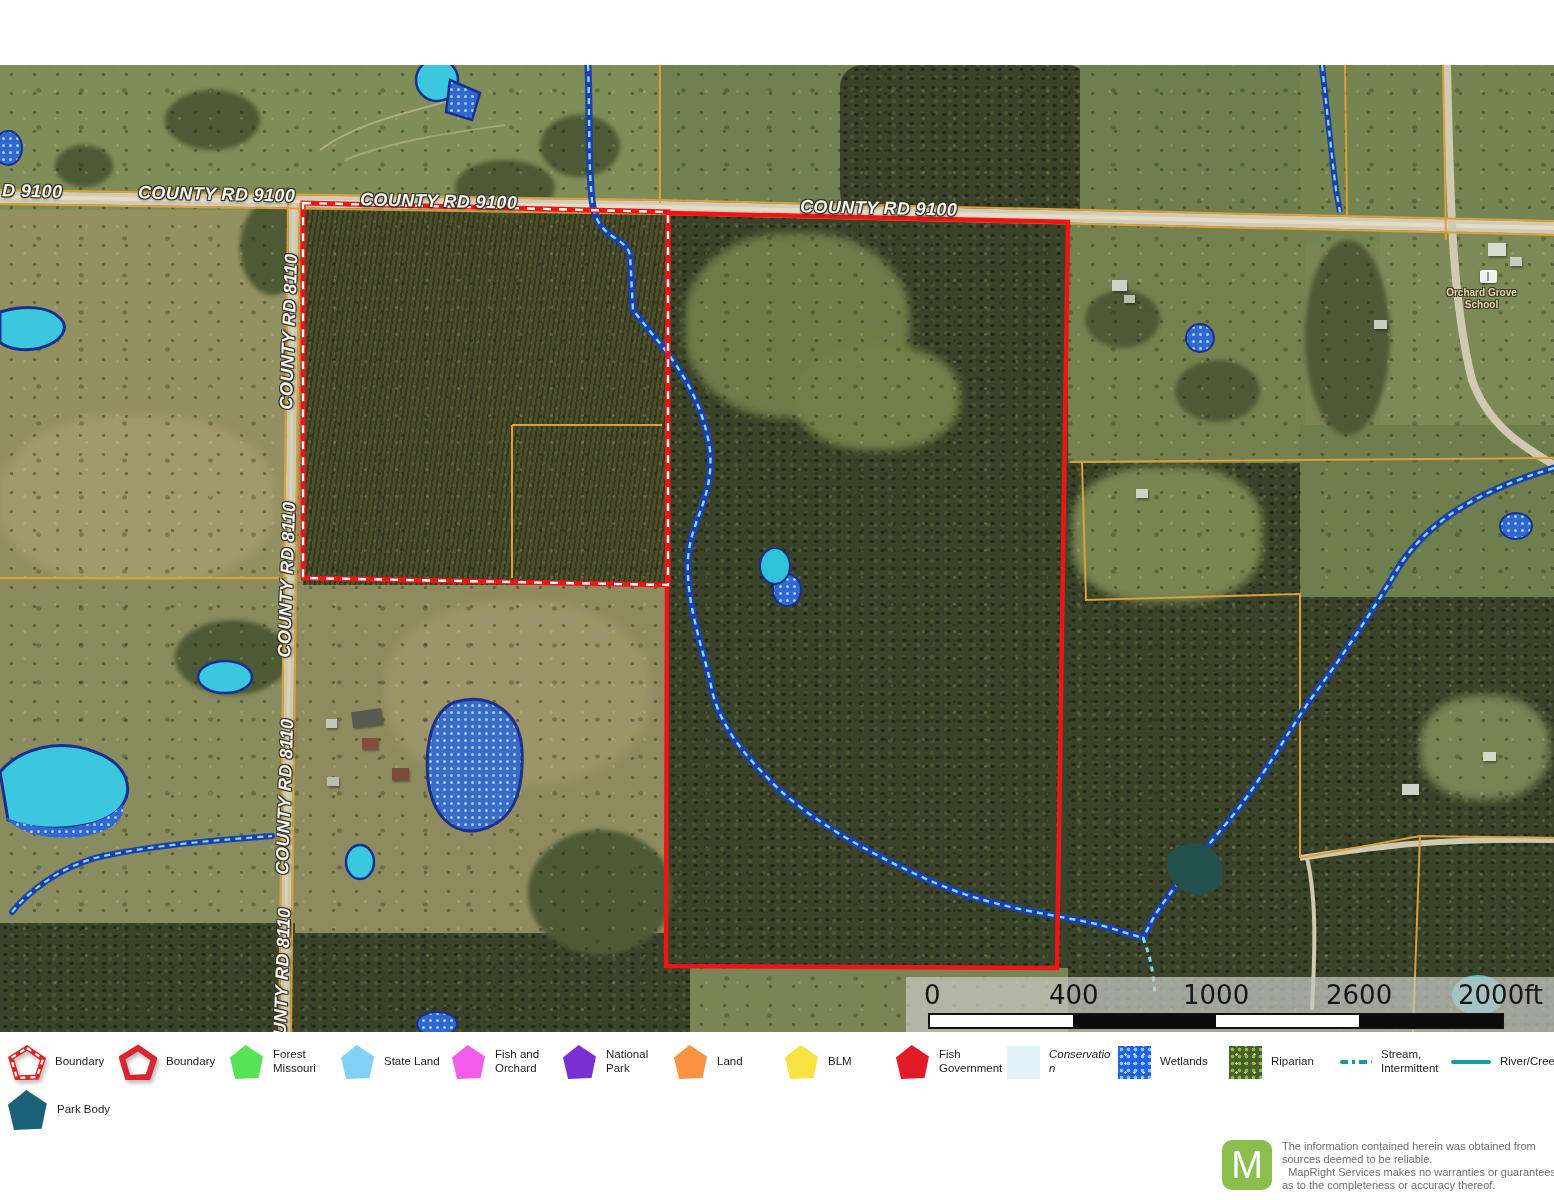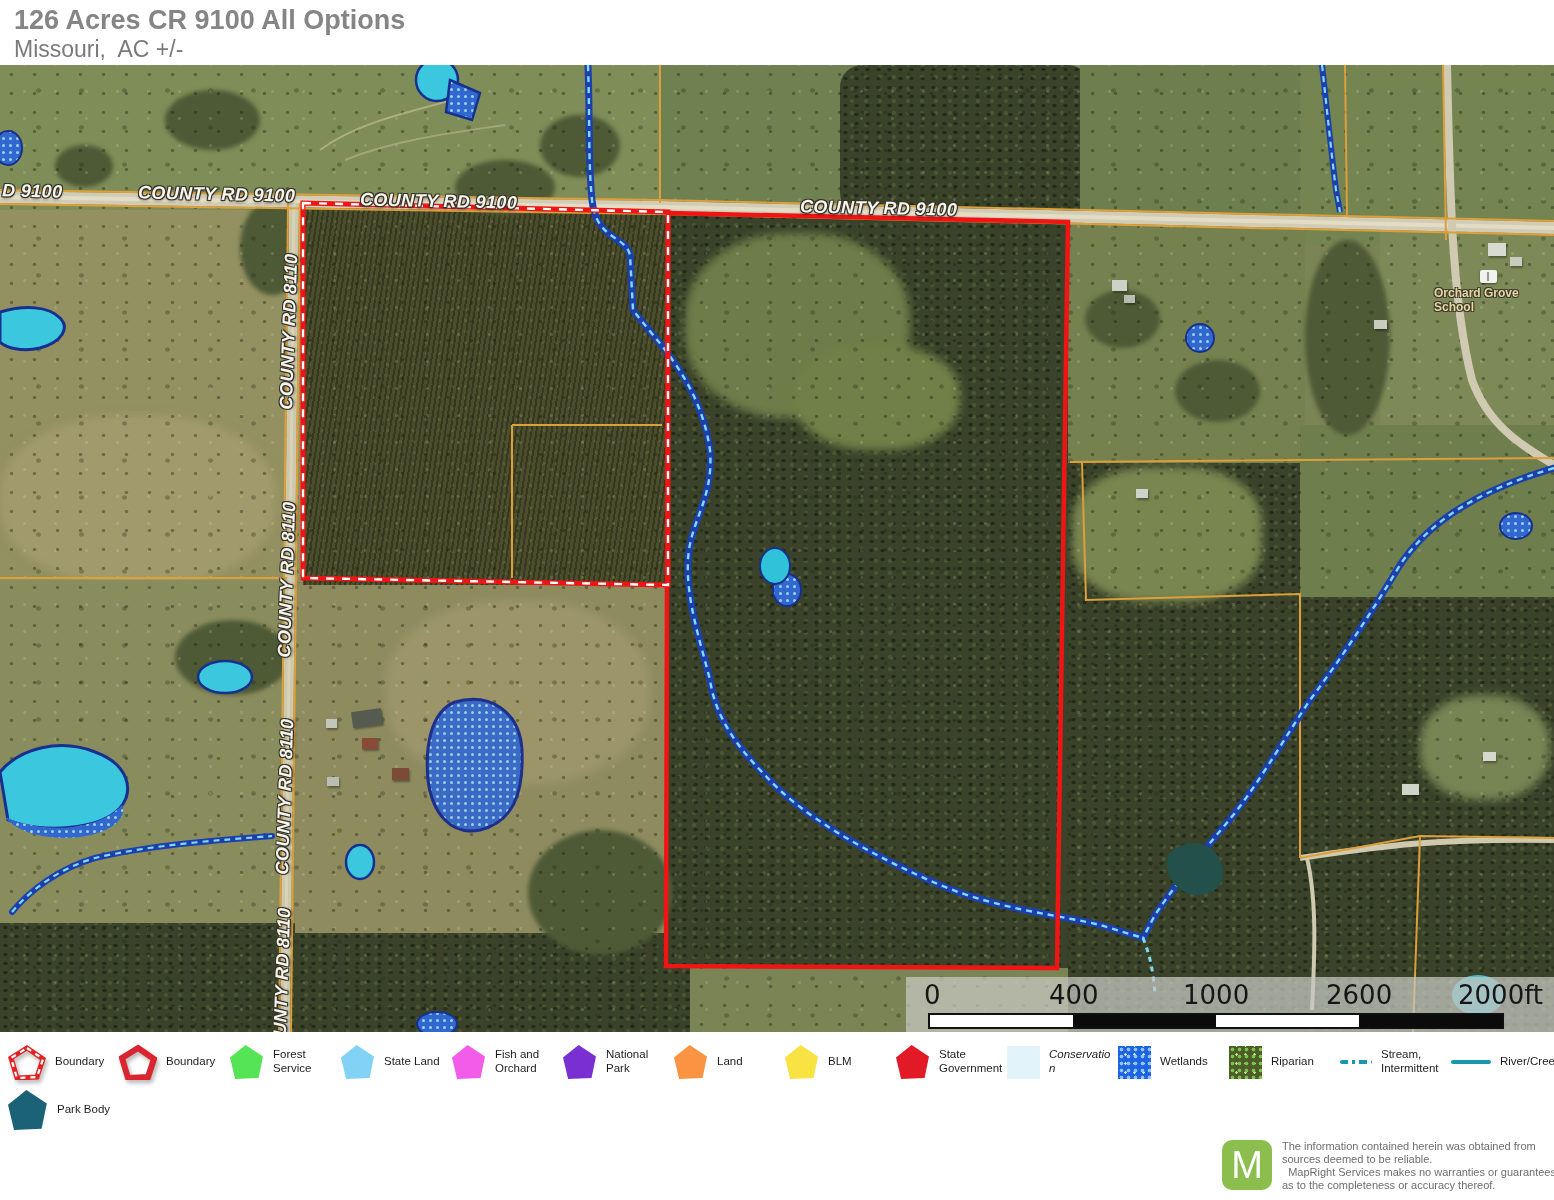--- a/index.html
+++ b/index.html
@@ -86,10 +86,6 @@
 
 <div id="page">
 
-  <div id="hdr">
-    <div class="title">126 Acres CR 9100 All Options</div>
-    <div class="subtitle">Missouri,  AC +/-</div>
-  </div>
 
   <div id="map">
 

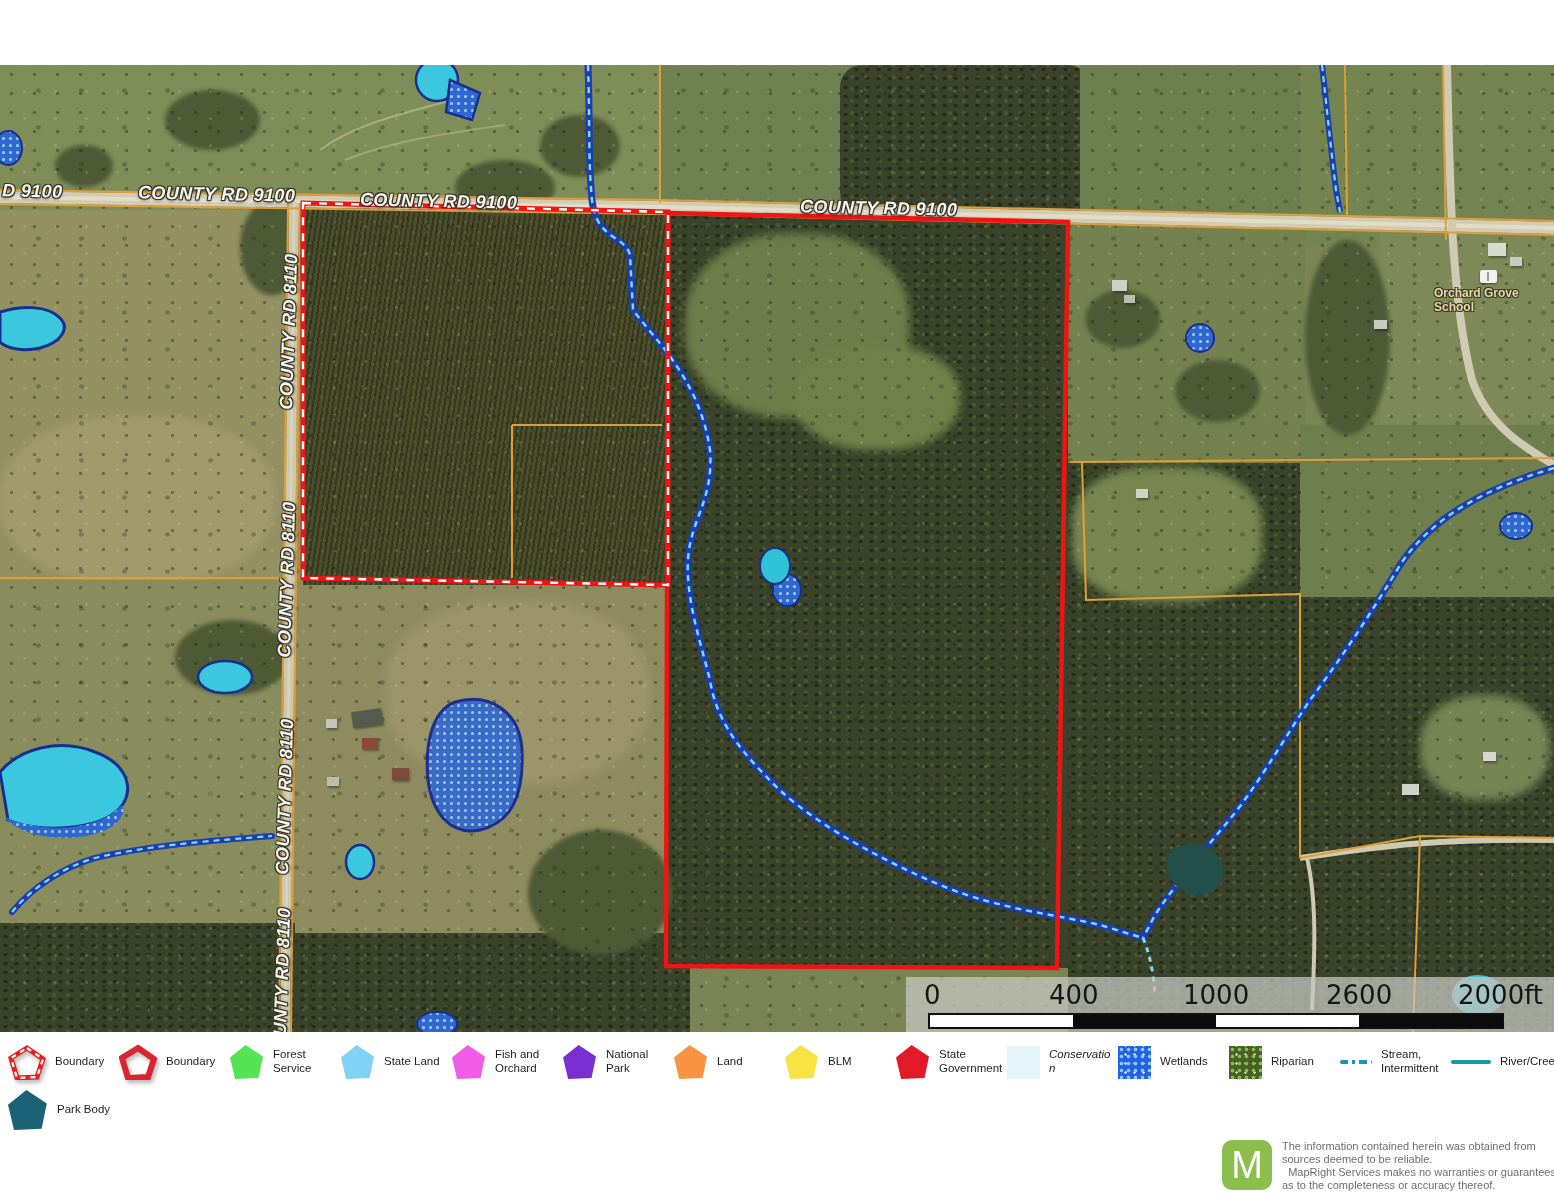--- a/index.html
+++ b/index.html
@@ -34,8 +34,8 @@
     text-shadow:-1px -1px 0 #33332a,1px -1px 0 #33332a,-1px 1px 0 #33332a,1px 1px 0 #33332a,0 2px 3px rgba(0,0,0,.45);}
   .rdlbl.h{transform:rotate(1.2deg);}
   .rdlbl.v{width:150px;text-align:center;transform:rotate(-88deg);}
-  #schoolLbl{position:absolute;left:1434px;top:222px;width:95px;text-align:left;
-    font-size:12px;font-weight:700;color:#e9d79f;line-height:1.15;
+  #schoolLbl{position:absolute;left:1434px;top:222px;width:95px;text-align:center;
+    font-size:10px;font-weight:700;color:#e9d79f;line-height:1.15;
     text-shadow:-1px -1px 0 #3a3a30,1px -1px 0 #3a3a30,-1px 1px 0 #3a3a30,1px 1px 0 #3a3a30;}
   #schoolIcon{position:absolute;left:1480px;top:205px;width:17px;height:13px;background:#f2f2ee;
     border-radius:2px;box-shadow:0 1px 2px rgba(0,0,0,.5);}

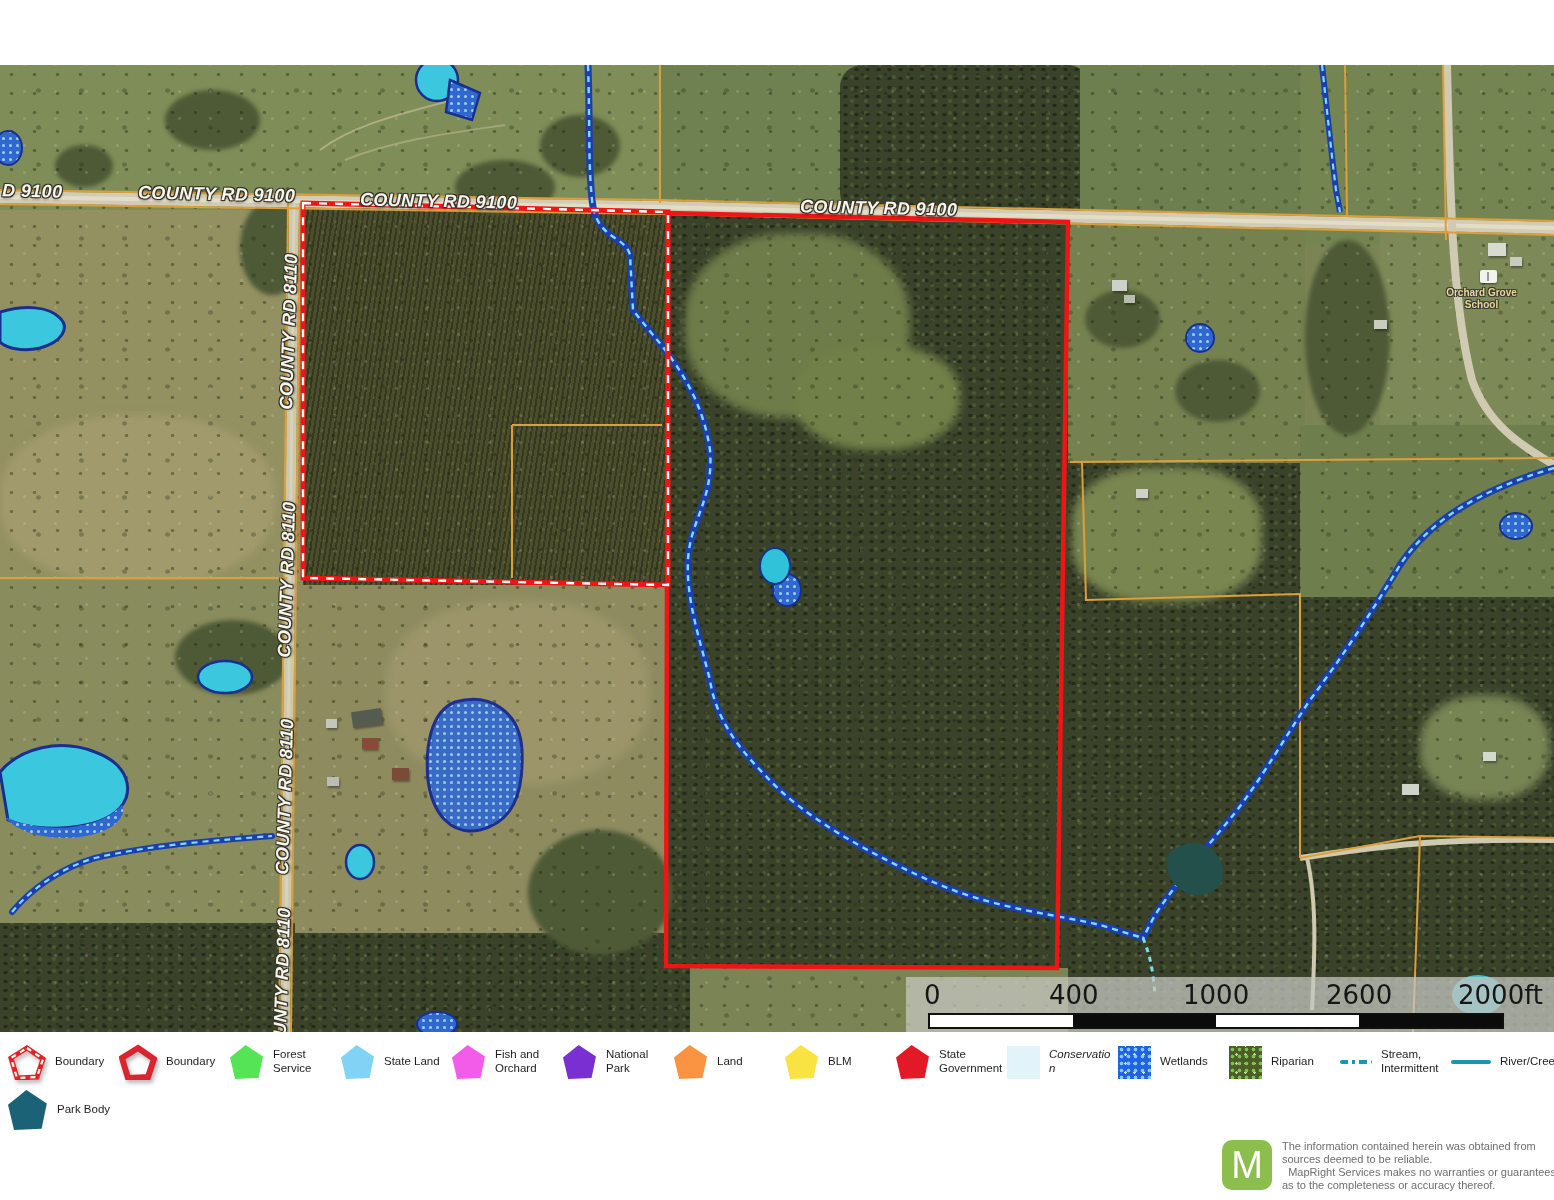--- a/index.html
+++ b/index.html
@@ -252,7 +252,7 @@
       </div>
       <div class="li">
         <span class="pent pshadow sw-forest"></span>
-        <span class="lbl">Forest Service</span>
+        <span class="lbl">Forest Missouri</span>
       </div>
       <div class="li">
         <span class="pent pshadow sw-state"></span>

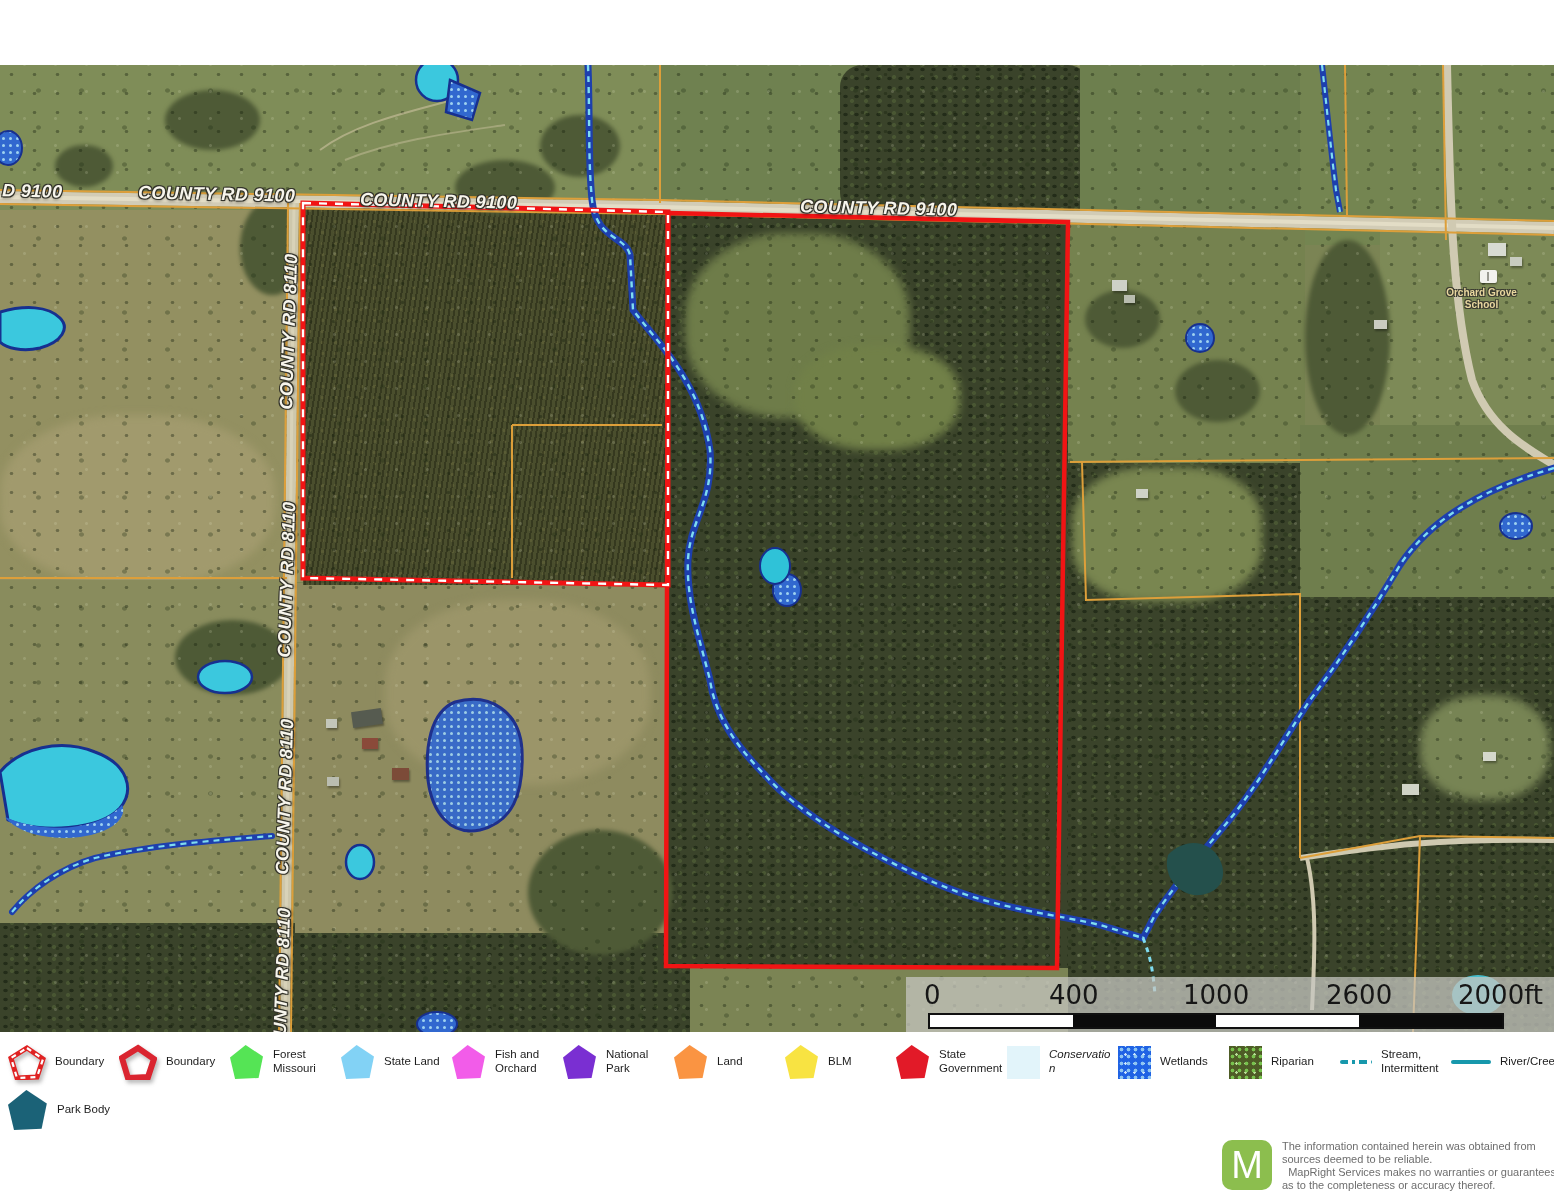--- a/index.html
+++ b/index.html
@@ -276,7 +276,7 @@
       </div>
       <div class="li">
         <span class="pent pshadow sw-local"></span>
-        <span class="lbl">State Government</span>
+        <span class="lbl">Fish Government</span>
       </div>
       <div class="li">
         <span class="sq sw-conserv"></span>

